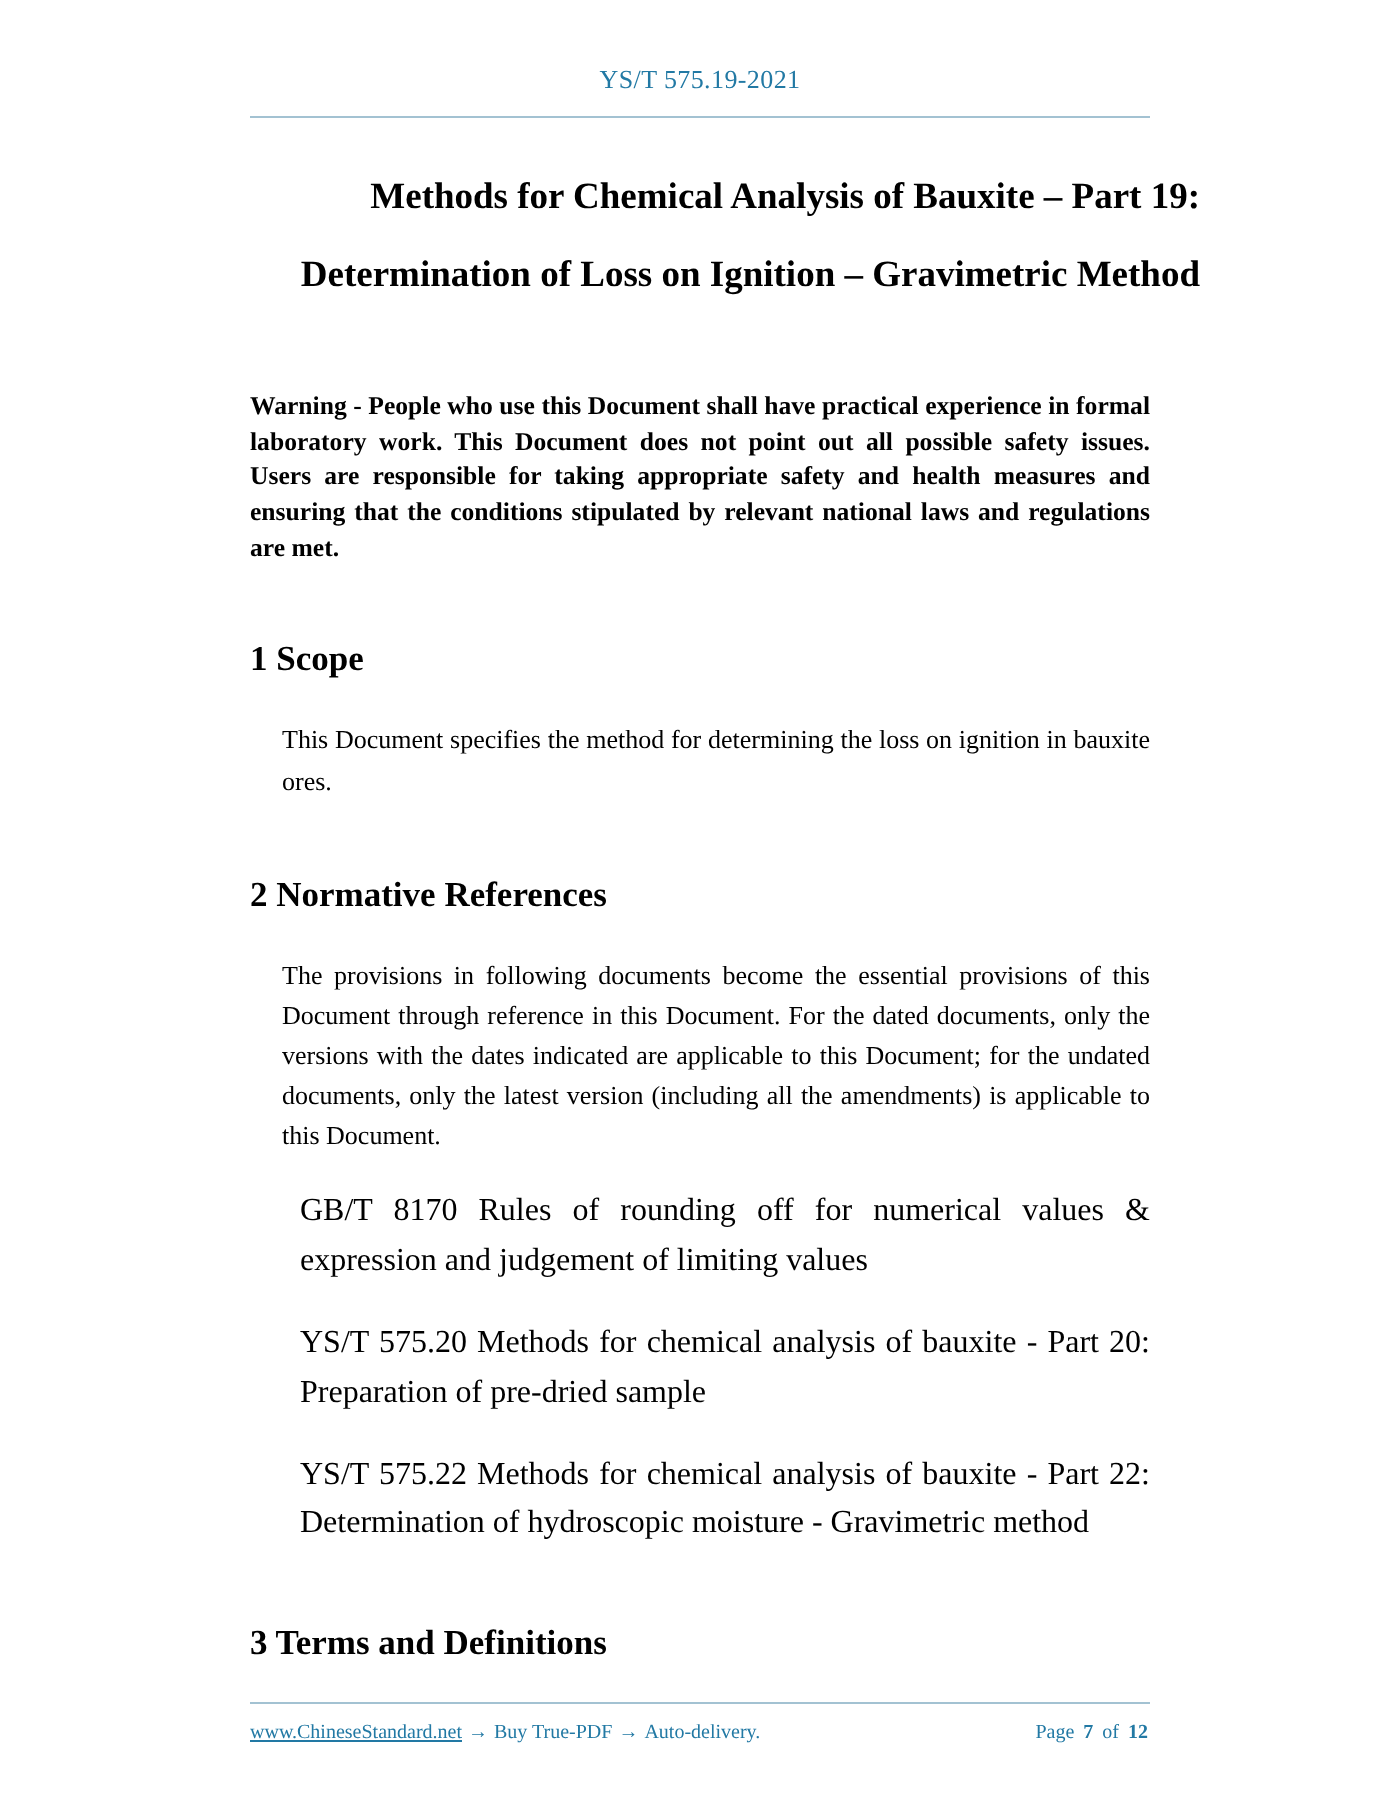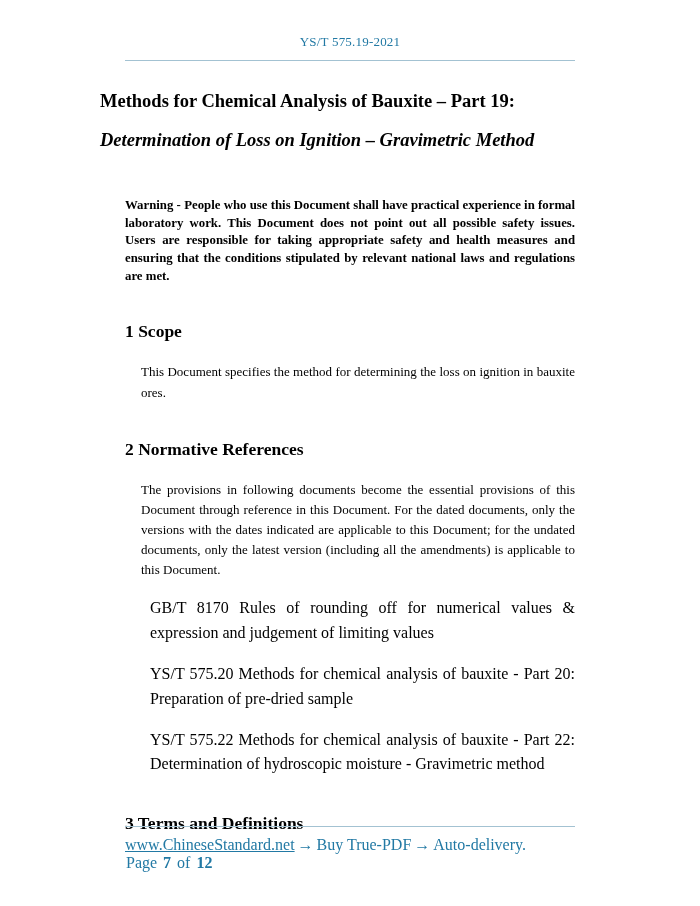--- a/index.html
+++ b/index.html
@@ -16,8 +16,8 @@
   }
   
   .doc-header {
-    padding-top: 18px;
-    margin: 16px 125px;
+    padding-top: 32px;
+    margin: 0 125px;
   }
   .doc-number {
     text-align: center;

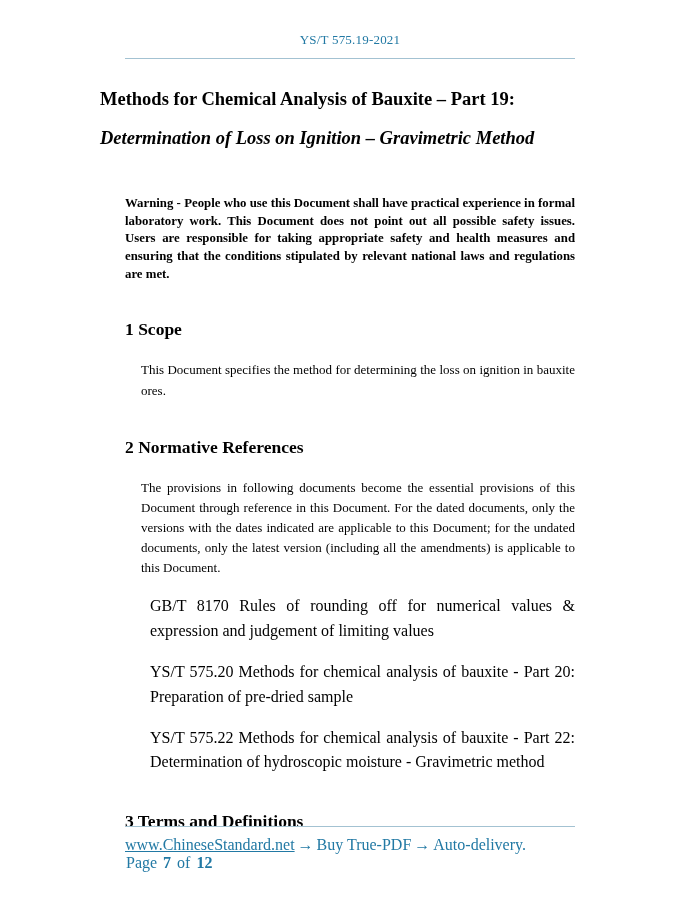--- a/index.html
+++ b/index.html
@@ -34,7 +34,7 @@
   
   .doc-title {
     margin: 28px 100px 0 100px;
-    text-align: left;
+    text-align: right;
     font-weight: bold;
     font-size: 18.5px;
     line-height: 1.3;

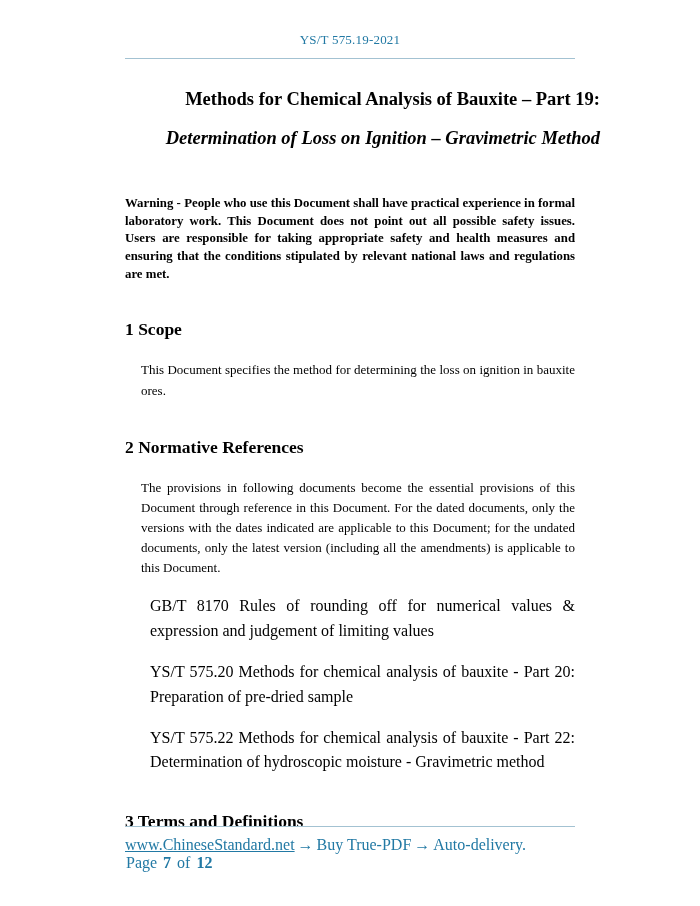--- a/index.html
+++ b/index.html
@@ -40,7 +40,7 @@
     line-height: 1.3;
   }
   .doc-title .title-line { display: block; }
-  .doc-title .title-line + .title-line { margin-top: 15px; font-style: italic; }
+  .doc-title .title-line + .title-line { margin-top: 15px; }
   
   .content {
     margin: 0 125px;

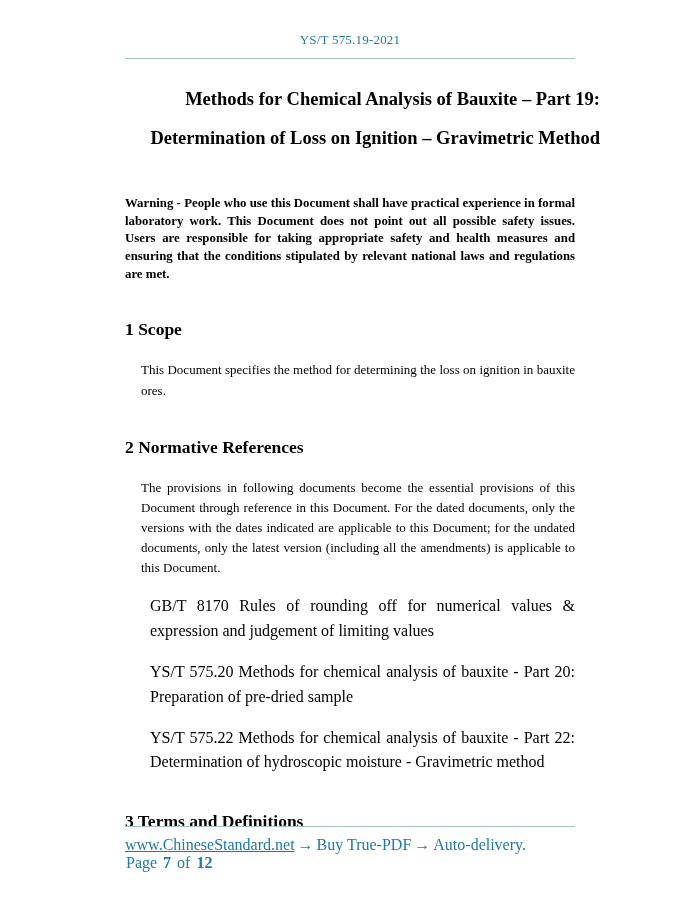--- a/index.html
+++ b/index.html
@@ -84,9 +84,8 @@
     justify-content: space-between;
     align-items: baseline;
     padding-top: 9px;
-    font-size: 16px;
+    font-size: 10px;
     color: #2279a4;
-    flex-direction: column;
   }
   .footer-left a {
     color: #2279a4;

